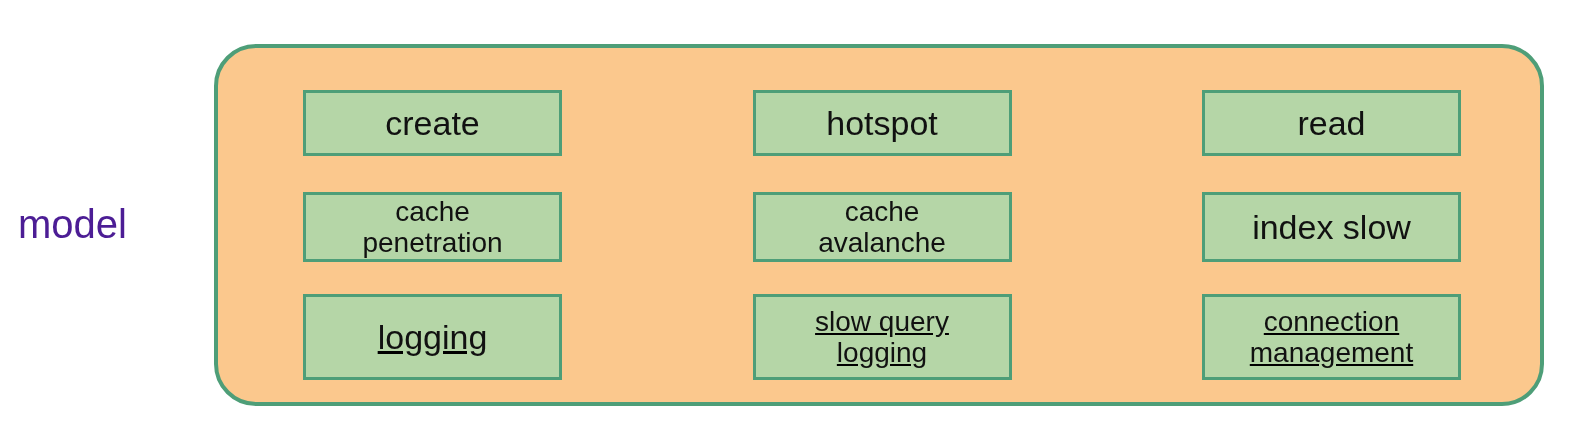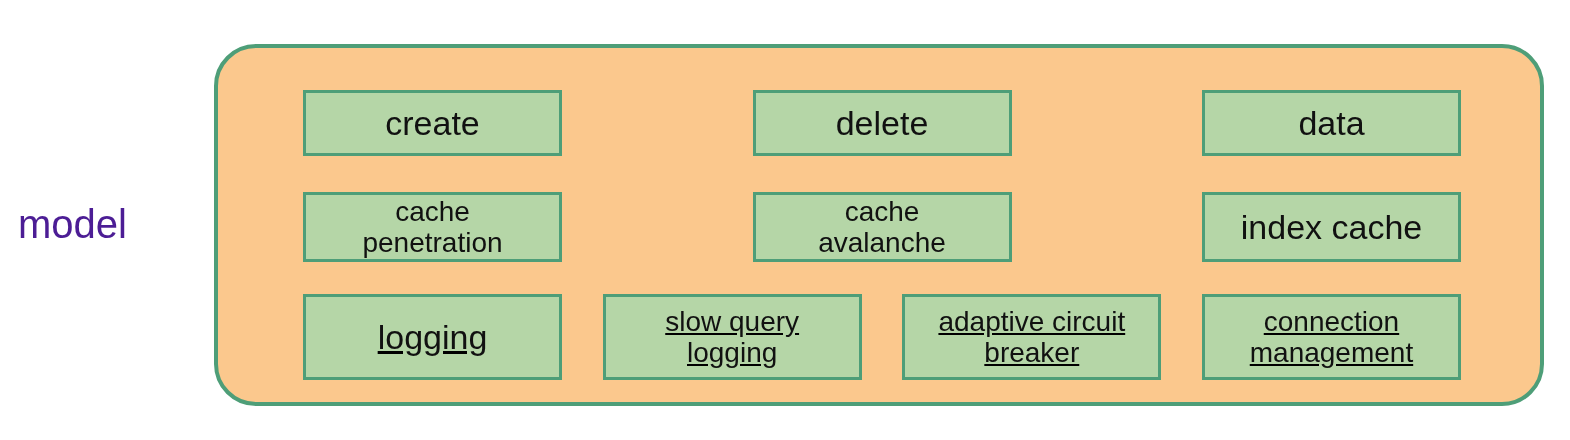--- a/index.html
+++ b/index.html
@@ -102,7 +102,7 @@
 
       <div class="row row-0">
         <div class="node single">create</div>
-        <div class="node single">delete</div>
+        <div class="node single">hotspot</div>
         <div class="node single">data</div>
       </div>
 

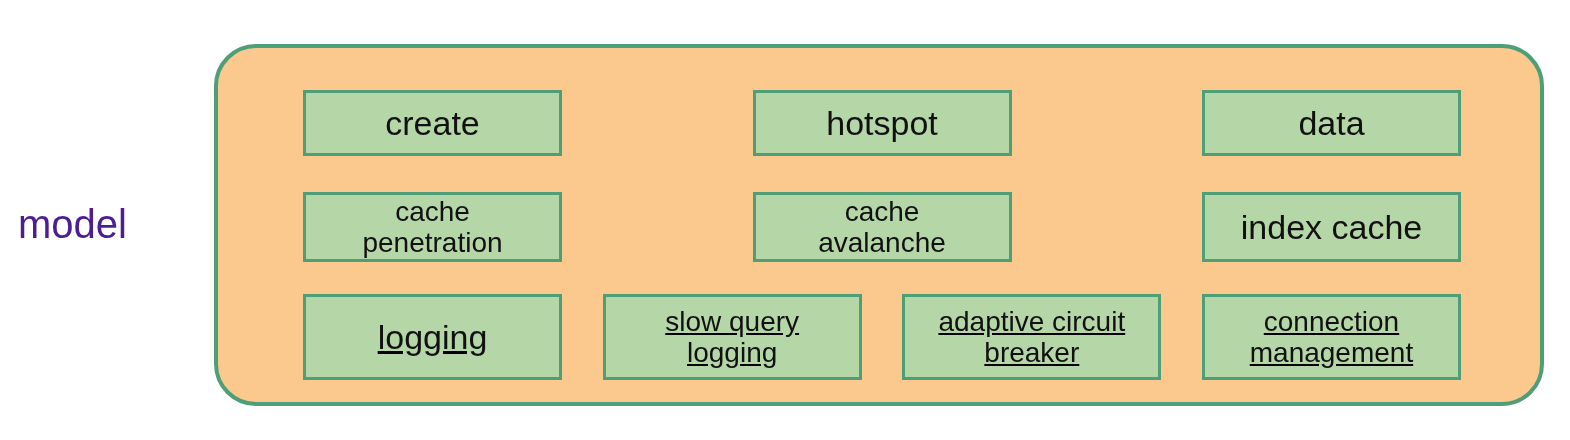--- a/index.html
+++ b/index.html
@@ -103,7 +103,7 @@
       <div class="row row-0">
         <div class="node single">create</div>
         <div class="node single">hotspot</div>
-        <div class="node single">data</div>
+        <div class="node single">read</div>
       </div>
 
       <div class="row row-1">

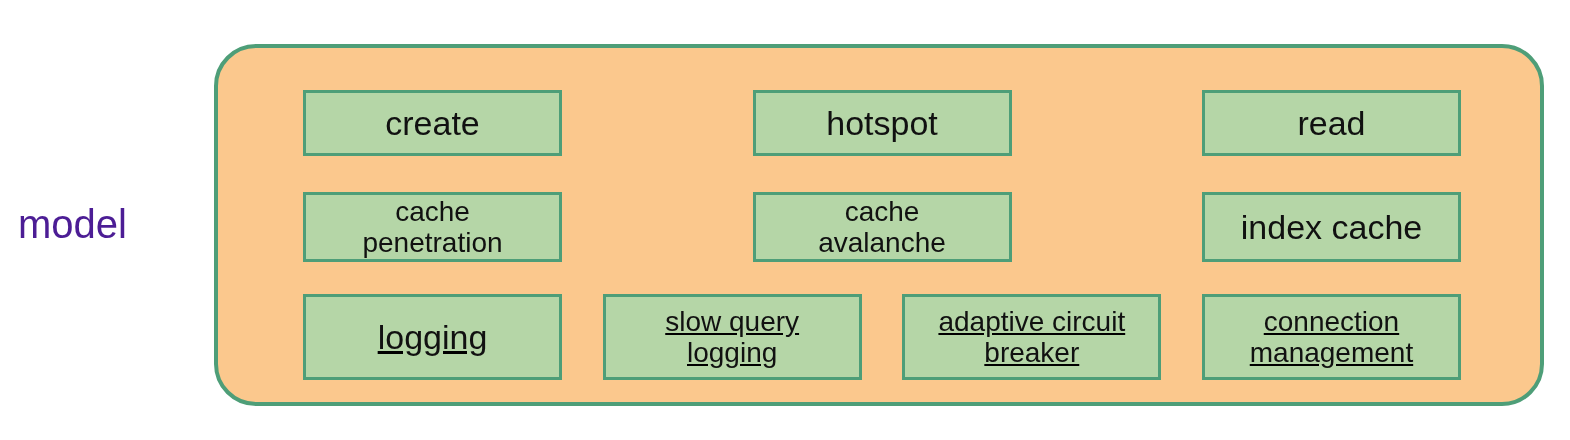--- a/index.html
+++ b/index.html
@@ -111,7 +111,7 @@
 penetration</div>
         <div class="node double">cache
 avalanche</div>
-        <div class="node single">index cache</div>
+        <div class="node single">index slow</div>
       </div>
 
       <div class="row row-2">

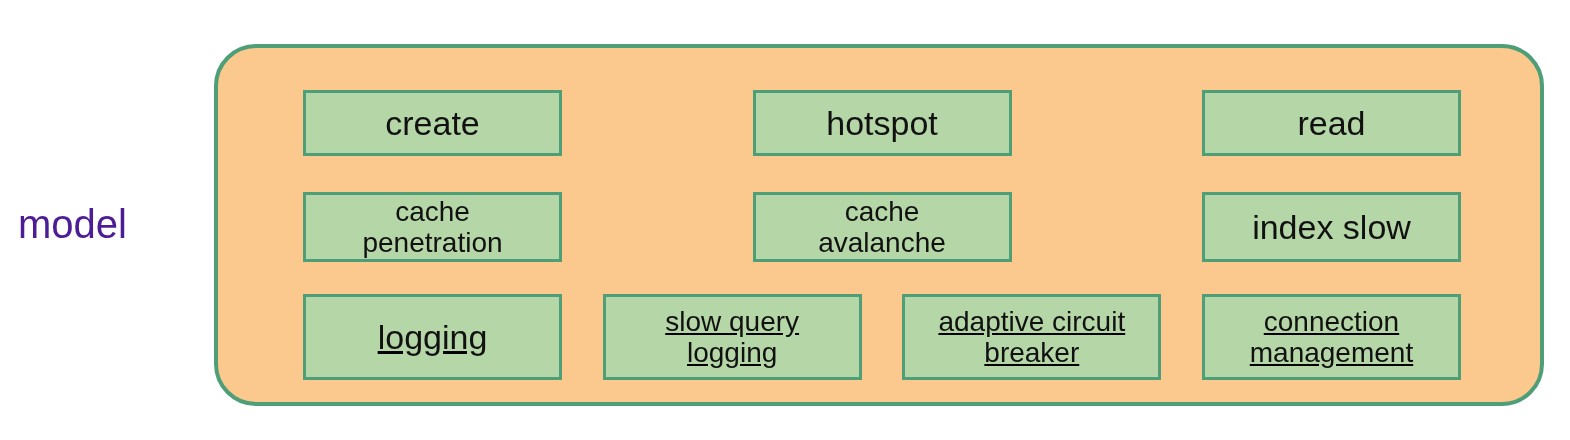--- a/index.html
+++ b/index.html
@@ -118,8 +118,6 @@
         <div class="node single">logging</div>
         <div class="node double">slow query
 logging</div>
-        <div class="node double">adaptive circuit
-breaker</div>
         <div class="node double">connection
 management</div>
       </div>

